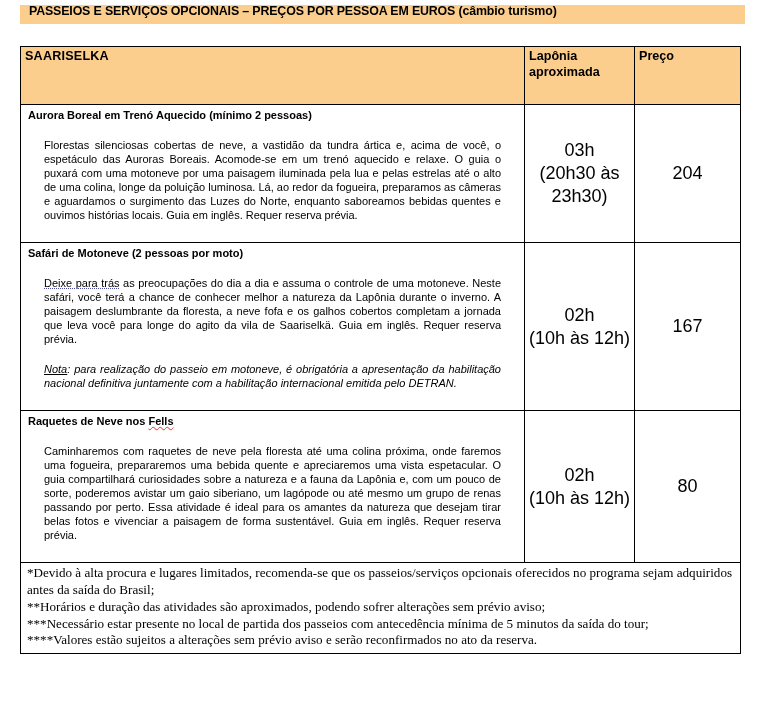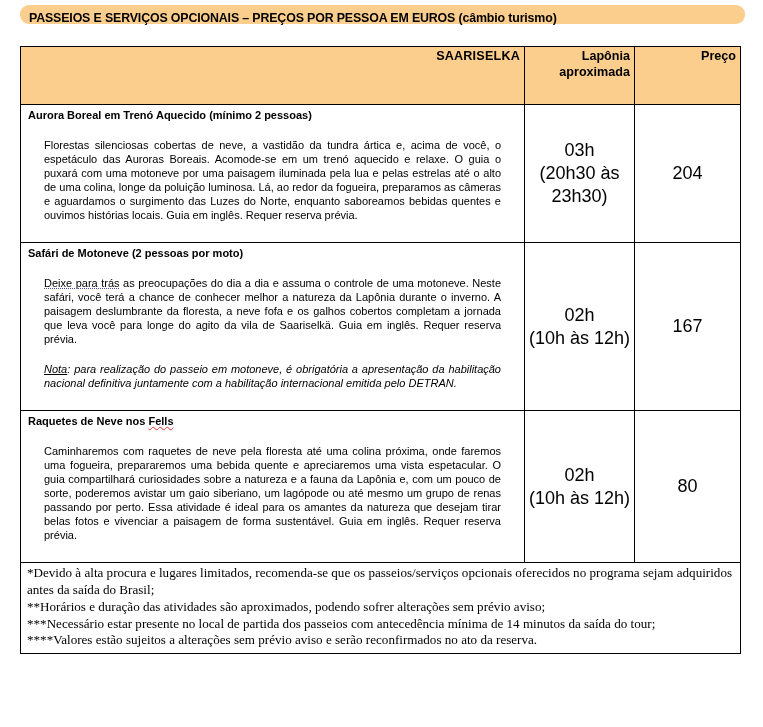--- a/index.html
+++ b/index.html
@@ -26,10 +26,9 @@
     height: 19px;
     background: #fbce8e;
     display: flex;
-    align-items: flex-end;
+    align-items: flex-start;
     box-sizing: border-box;
     padding-left: 9px;
-    border-radius: 9px;
   }
   .banner-text {
     font-size: 12.4px;

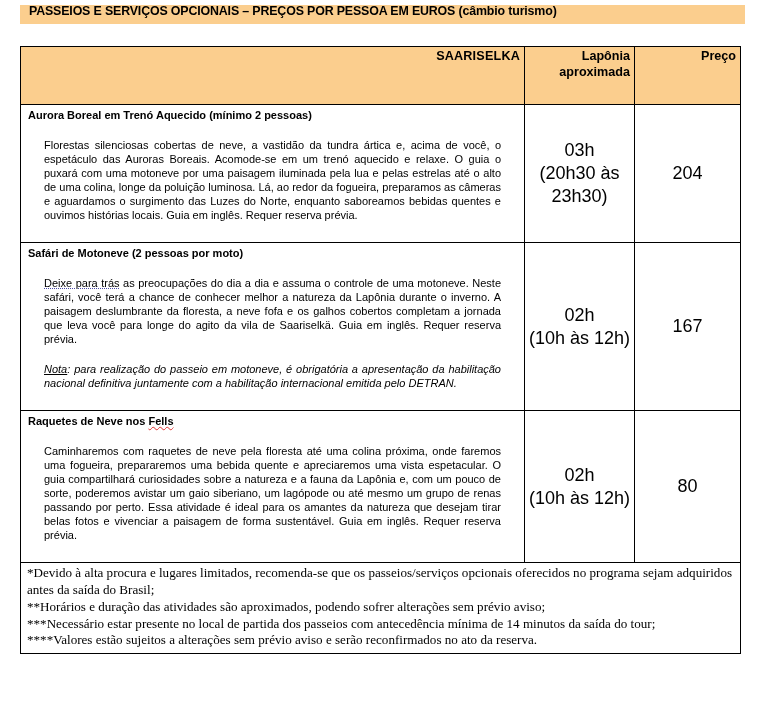--- a/index.html
+++ b/index.html
@@ -65,7 +65,7 @@
     font-size: 12.6px;
     font-weight: bold;
     vertical-align: middle;
-    text-align: right;
+    text-align: left;
     padding: 2px 4px;
     line-height: 1.25;
   }

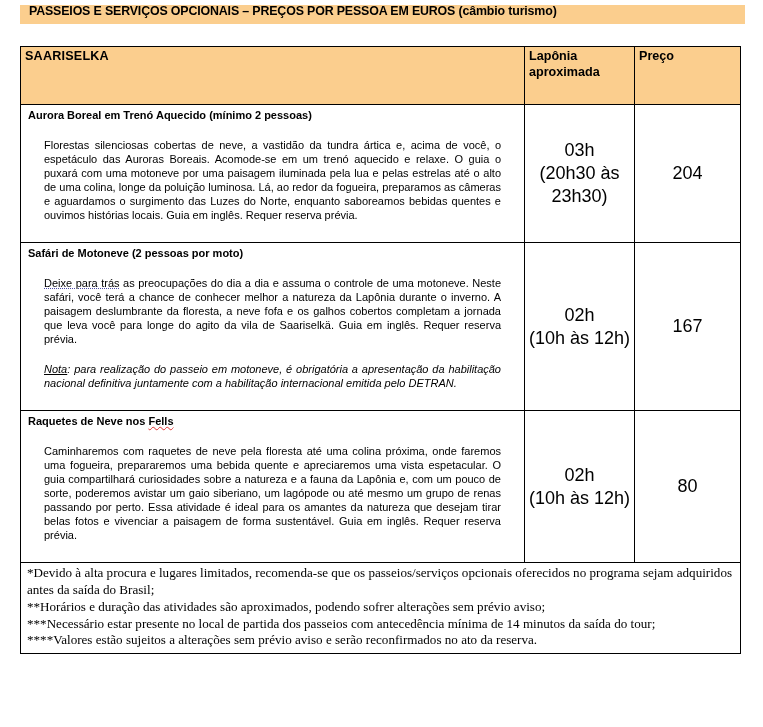--- a/index.html
+++ b/index.html
@@ -200,7 +200,7 @@
       <td class="footnotes" colspan="3">
         <p>*Devido à alta procura e lugares limitados, recomenda-se que os passeios/serviços opcionais oferecidos no programa sejam adquiridos antes da saída do Brasil;</p>
         <p>**Horários e duração das atividades são aproximados, podendo sofrer alterações sem prévio aviso;</p>
-        <p>***Necessário estar presente no local de partida dos passeios com antecedência mínima de 14 minutos da saída do tour;</p>
+        <p>***Necessário estar presente no local de partida dos passeios com antecedência mínima de 5 minutos da saída do tour;</p>
         <p>****Valores estão sujeitos a alterações sem prévio aviso e serão reconfirmados no ato da reserva.</p>
       </td>
     </tr>

